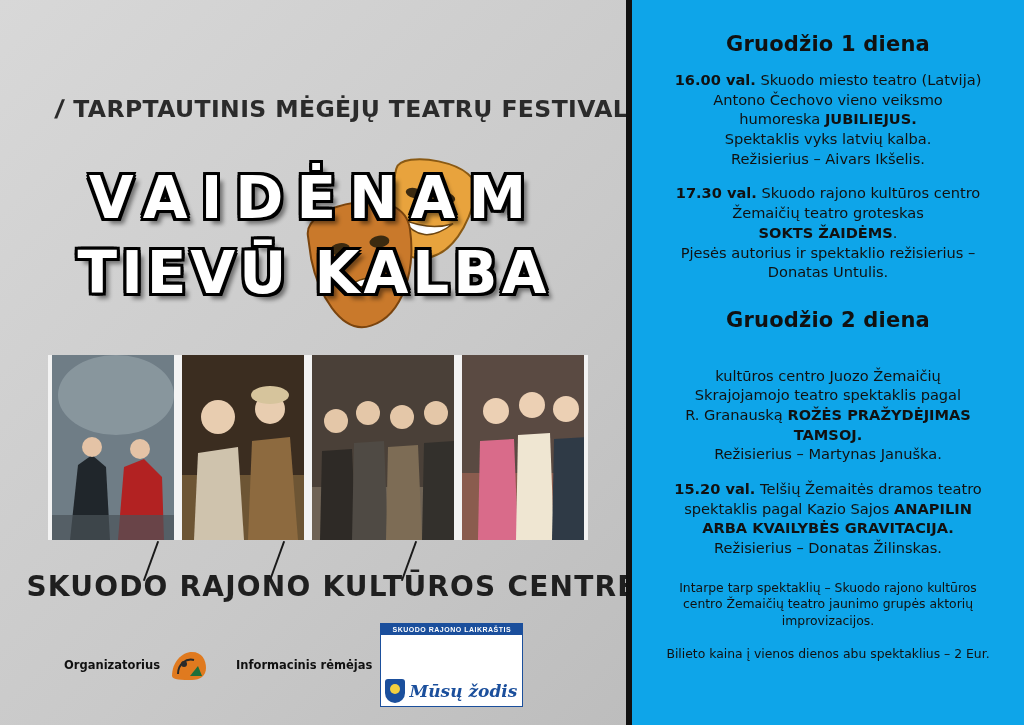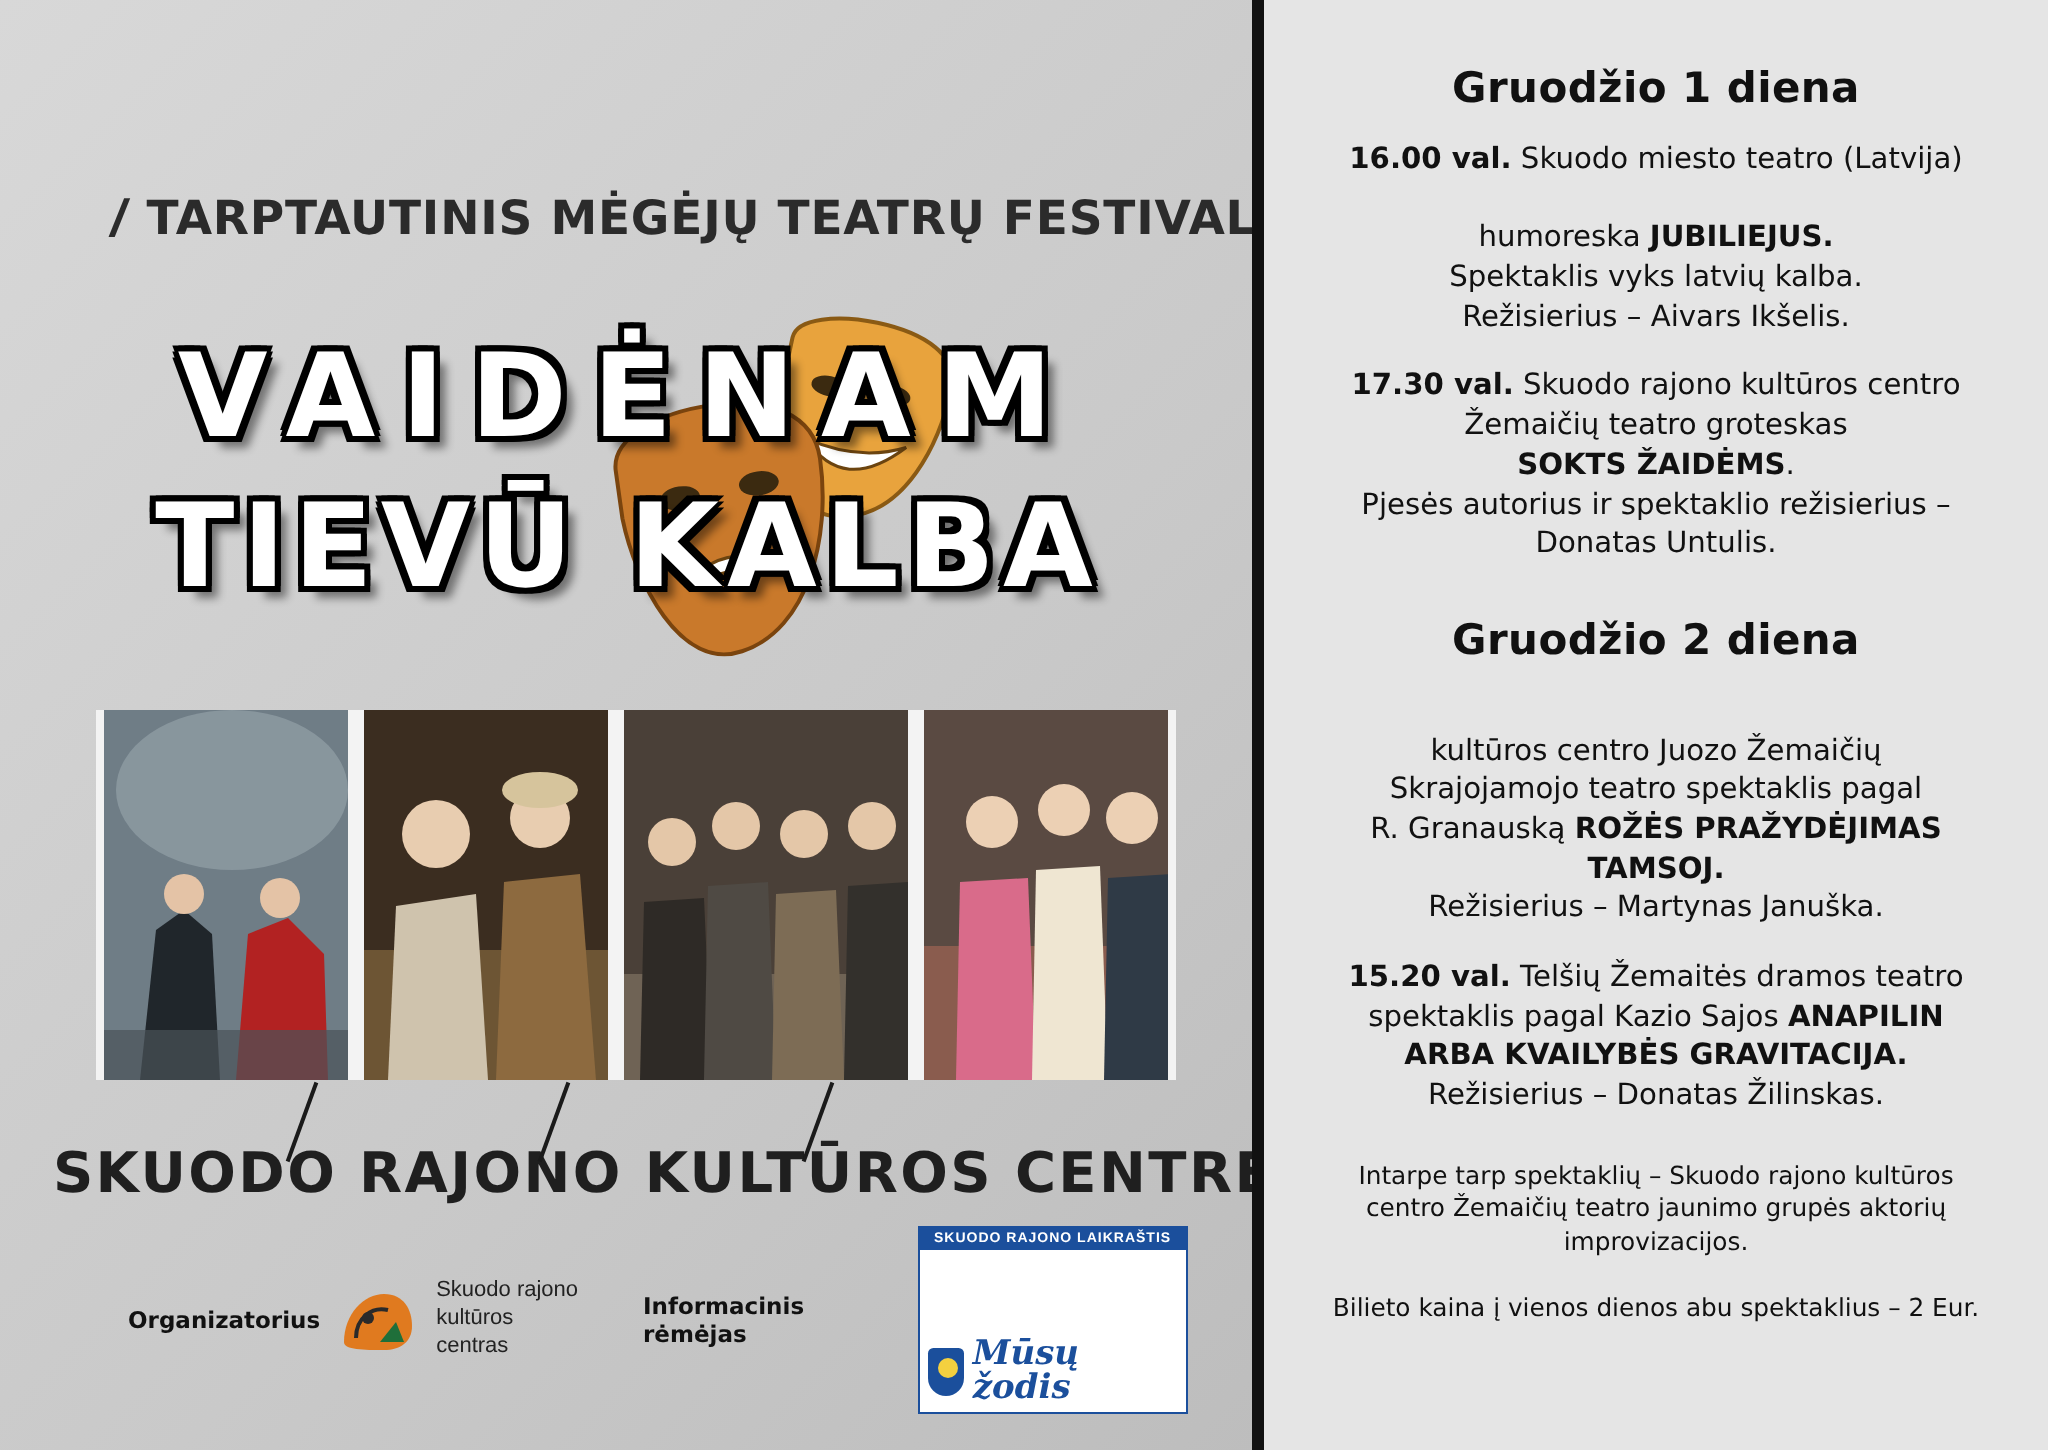--- a/index.html
+++ b/index.html
@@ -215,7 +215,7 @@
   .right {
     width: 392px;
     height: 725px;
-    background: #e5e5e5;
+    background: #0ea5e9;
     padding: 26px 16px 10px 16px;
     box-sizing: border-box;
     text-align: center;

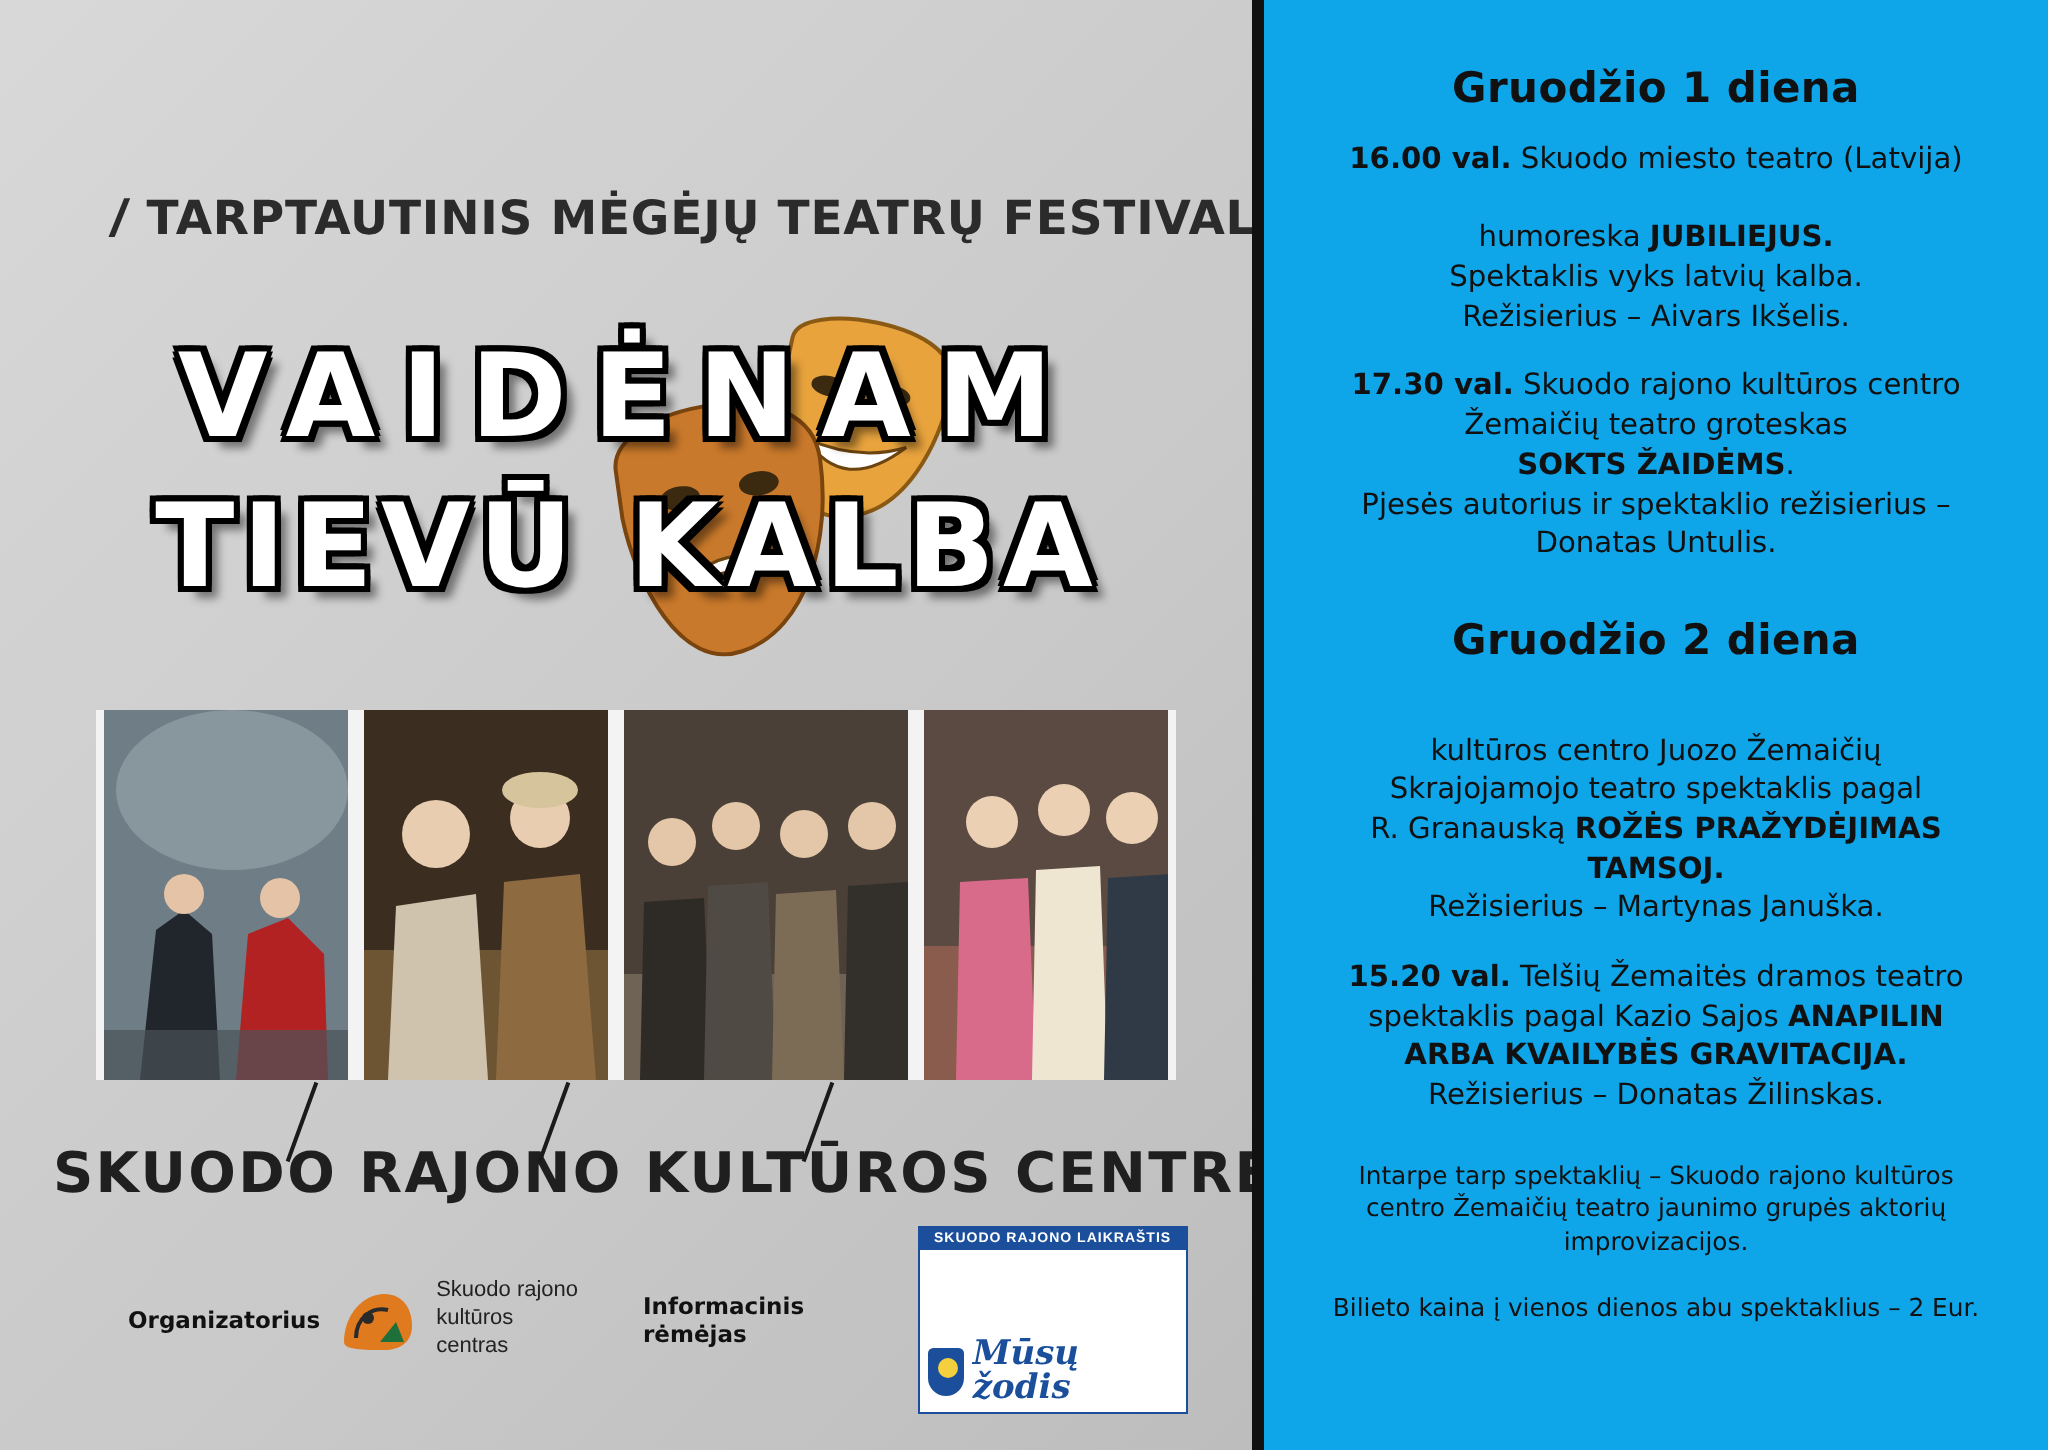--- a/index.html
+++ b/index.html
@@ -373,7 +373,7 @@
 
     <div class="event">
       <span><b>16.00 val.</b><span> Skuodo miesto teatro (Latvija)</span></span><br>
-      <br>
+      <span>Antono Čechovo vieno veiksmo</span><br>
       <span>humoreska </span><b>JUBILIEJUS.</b><br>
       <span>Spektaklis vyks latvių kalba.</span><br>
       <span>Režisierius – Aivars Ikšelis.</span>

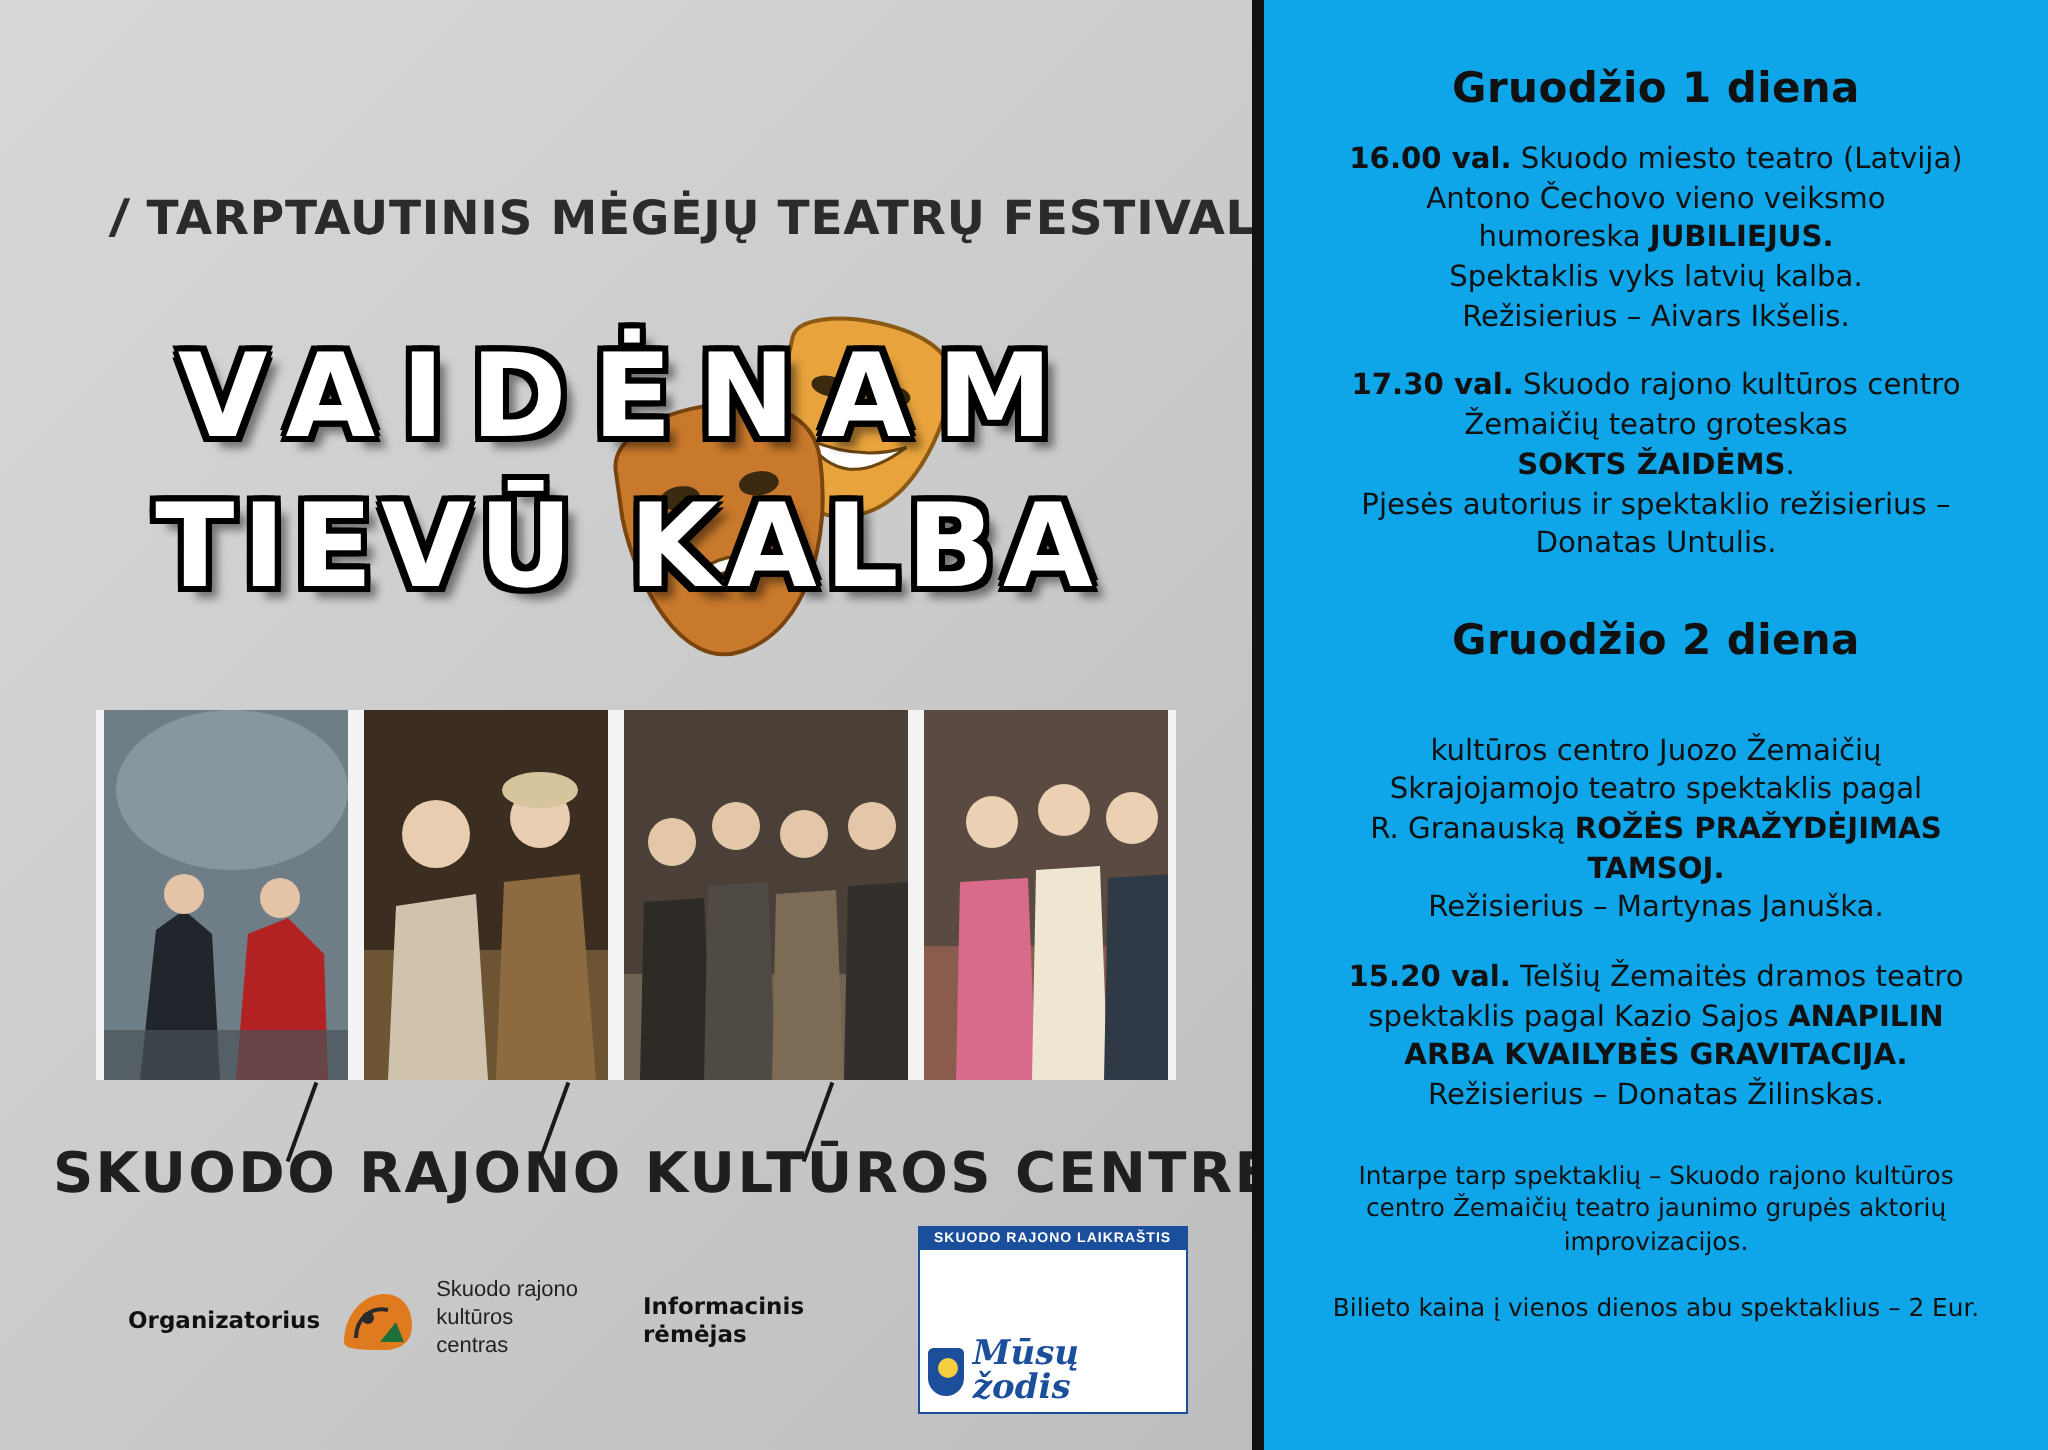--- a/index.html
+++ b/index.html
@@ -351,7 +351,6 @@
             <path d="M22,30 L34,30 L30,20 Z" fill="#1f6f3a"></path>
           </svg>
         </span>
-        <span class="org-name">Skuodo rajono kultūros centras</span>
       </div>
 
       <div class="sponsor-block">

